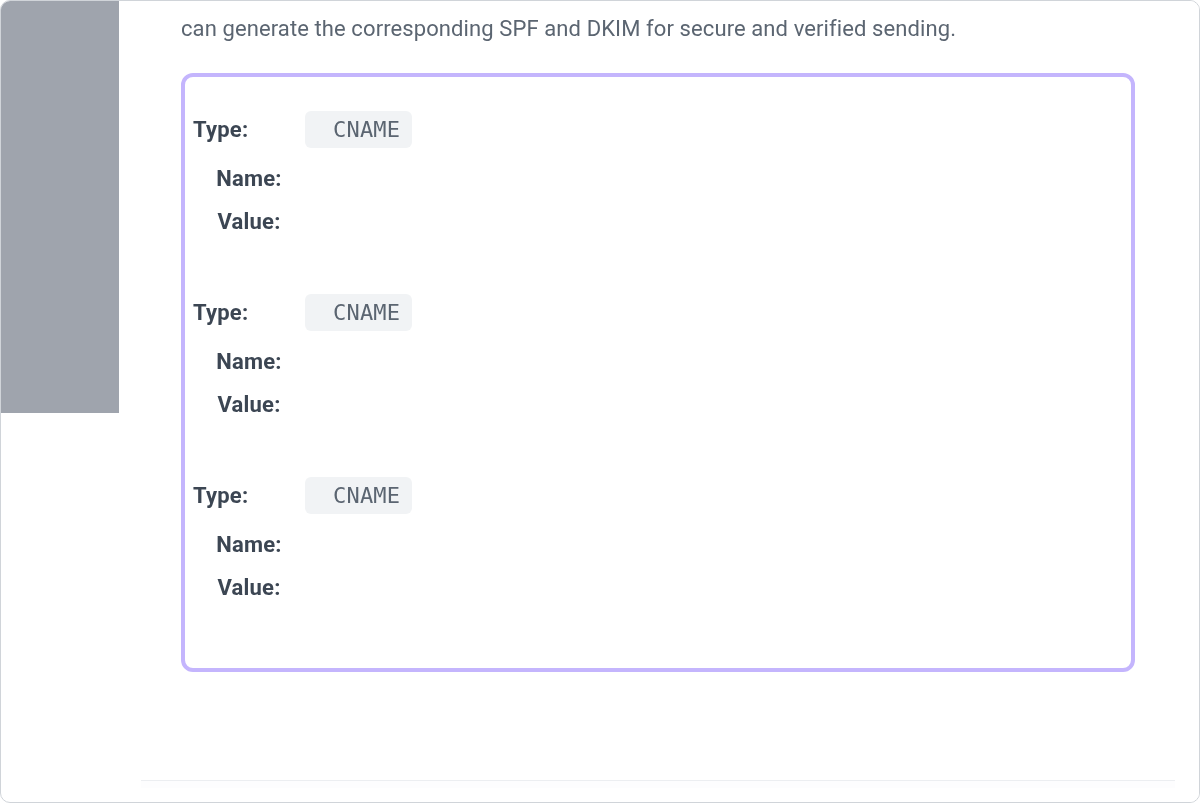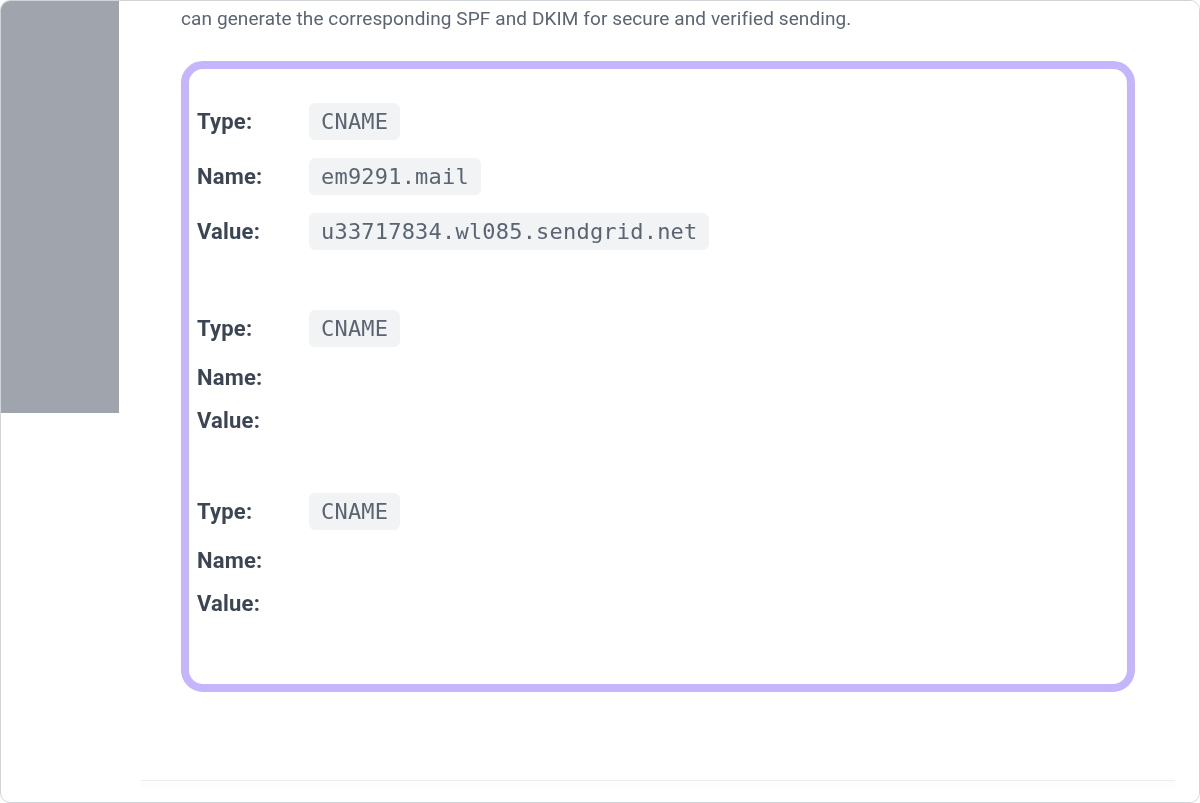--- a/index.html
+++ b/index.html
@@ -37,10 +37,10 @@
       background: #ffffff;
     }
     .intro-text {
-      font-size: 19px;
+      font-size: 22px;
       line-height: 1.45;
       color: #5b6571;
-      padding: 4px 40px 0 40px;
+      padding: 12px 40px 0 40px;
       letter-spacing: 0.1px;
     }
     .records-box {

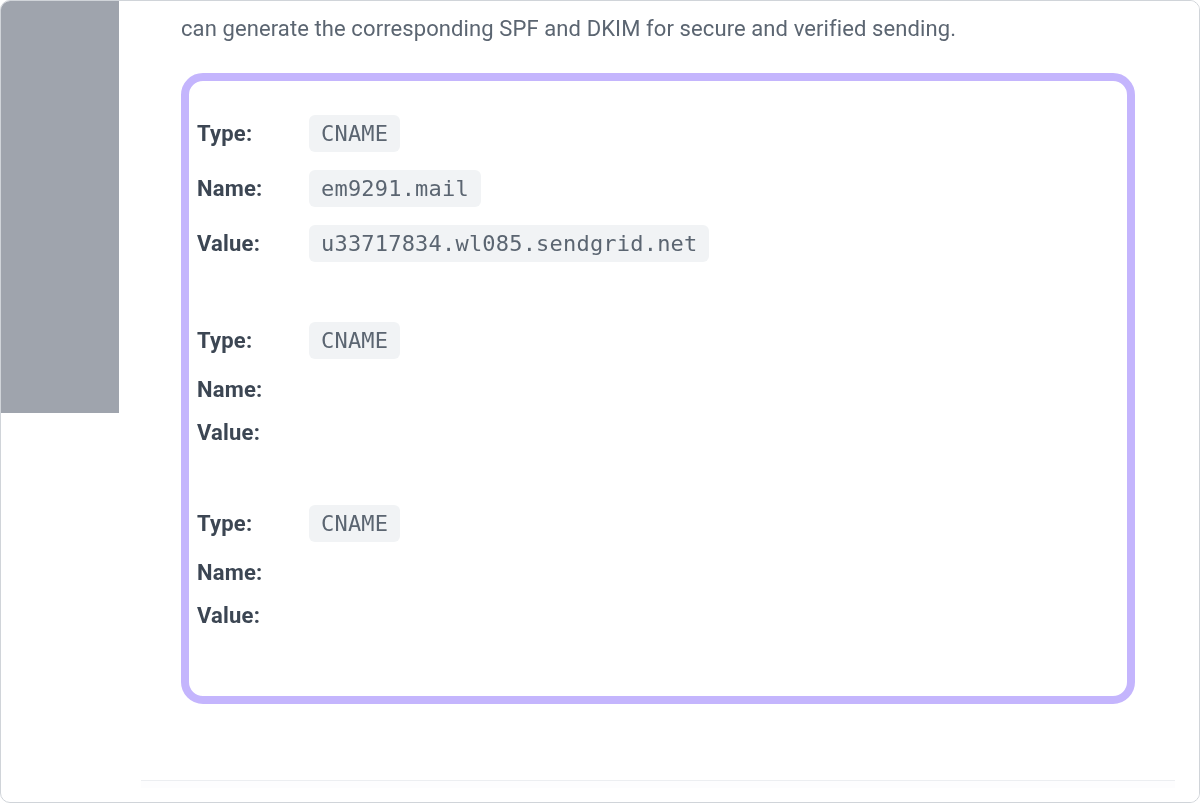--- a/index.html
+++ b/index.html
@@ -45,8 +45,8 @@
     }
     .records-box {
       margin: 28px 40px 0 40px;
-      border: 8px solid #c4b5fd;
-      border-radius: 22px;
+      border: 4px solid #c4b5fd;
+      border-radius: 12px;
       padding: 28px 8px 62px 8px;
     }
     .record-block {

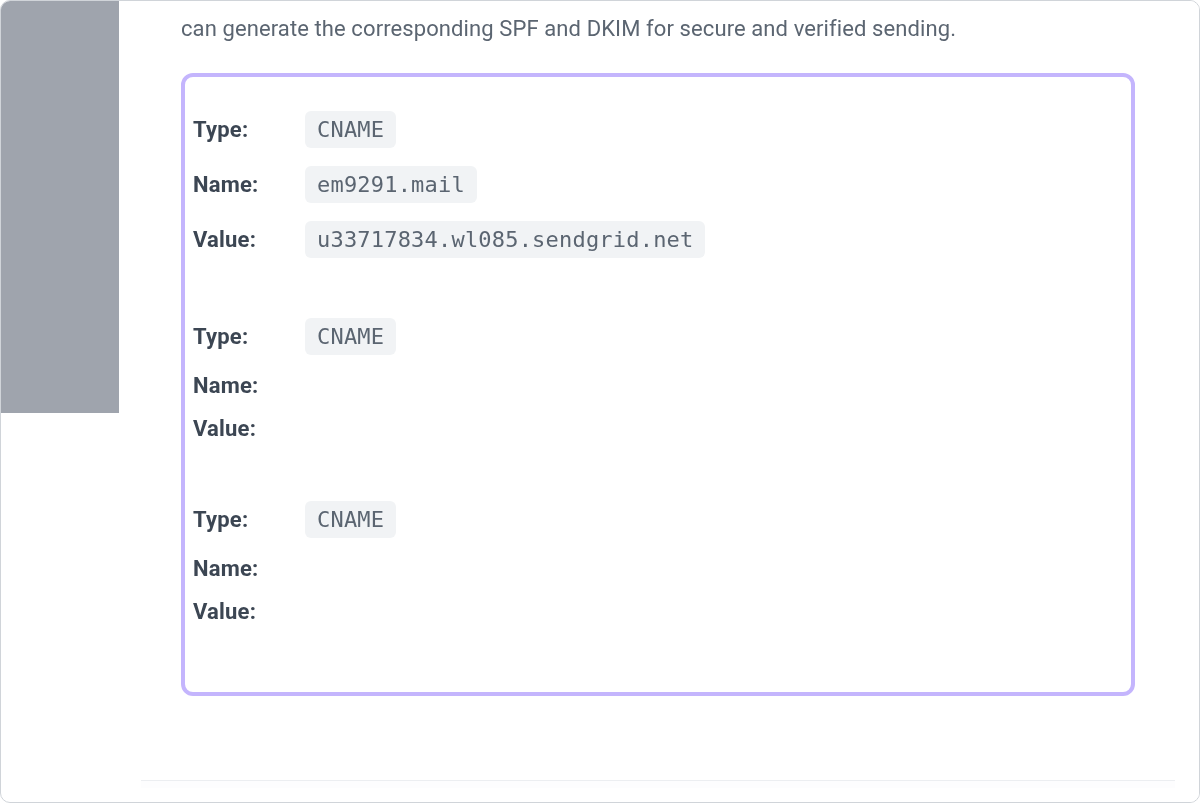--- a/index.html
+++ b/index.html
@@ -75,7 +75,7 @@
       color: #5b6571;
       background: #f1f3f5;
       border-radius: 6px;
-      padding: 6px 12px 6px 12px;
+      padding: 6px 12px 6px 28px;
       white-space: nowrap;
       letter-spacing: 0.2px;
     }

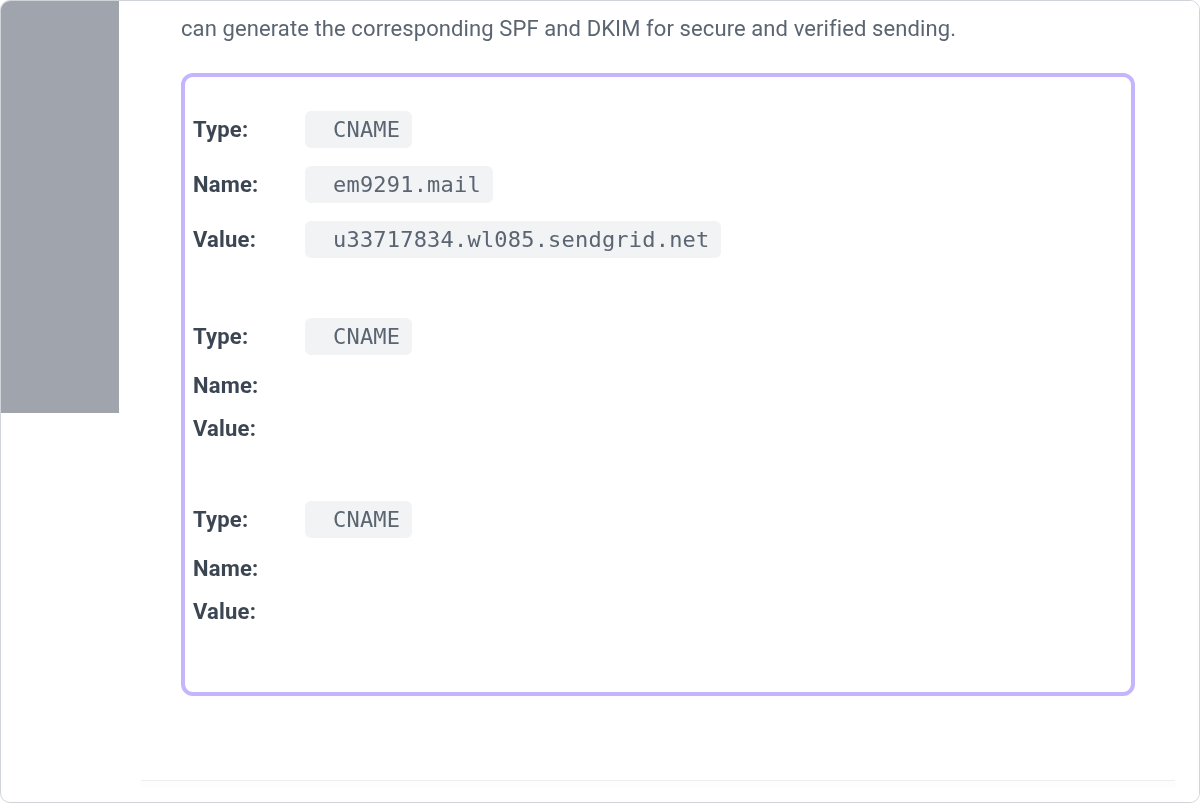--- a/index.html
+++ b/index.html
@@ -60,7 +60,7 @@
       align-items: center;
       padding: 6px 0;
     }
-    .row + .row { margin-top: 6px; }
+    .row + .row { margin-top: 6px; text-align: center; }
     .label {
       width: 112px;
       font-size: 22px;

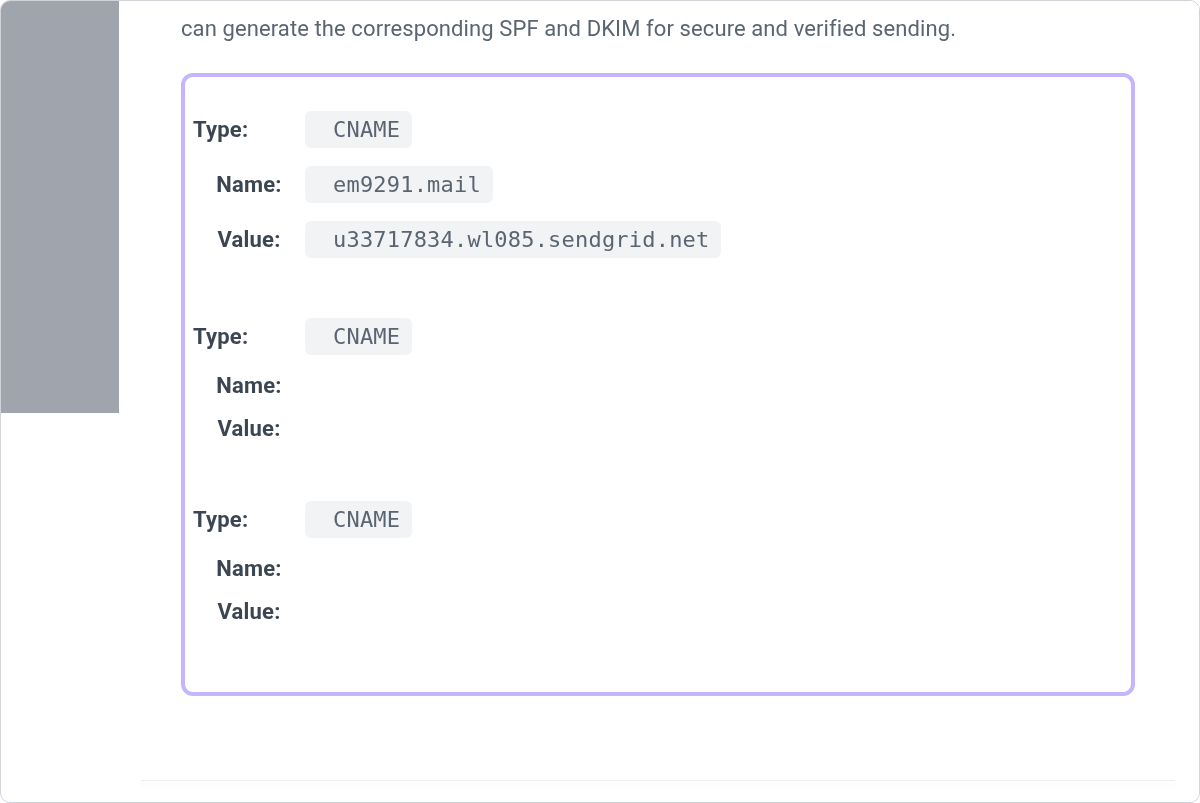--- a/index.html
+++ b/index.html
@@ -108,7 +108,6 @@
         </div>
         <div class="row">
           <span class="label">Name:</span>
-          <span class="value">em9291.mail</span>
         </div>
         <div class="row">
           <span class="label">Value:</span>

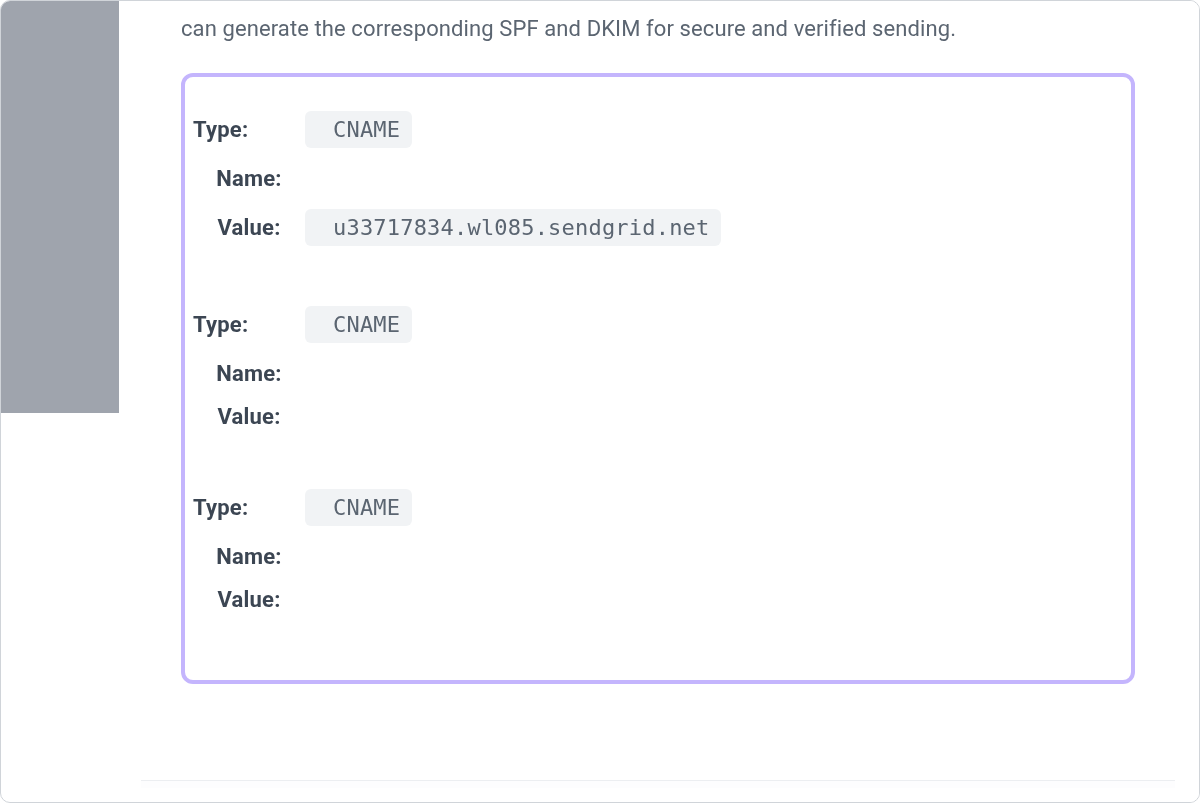--- a/index.html
+++ b/index.html
@@ -111,7 +111,6 @@
         </div>
         <div class="row">
           <span class="label">Value:</span>
-          <span class="value">u33717834.wl085.sendgrid.net</span>
         </div>
       </div>
 

